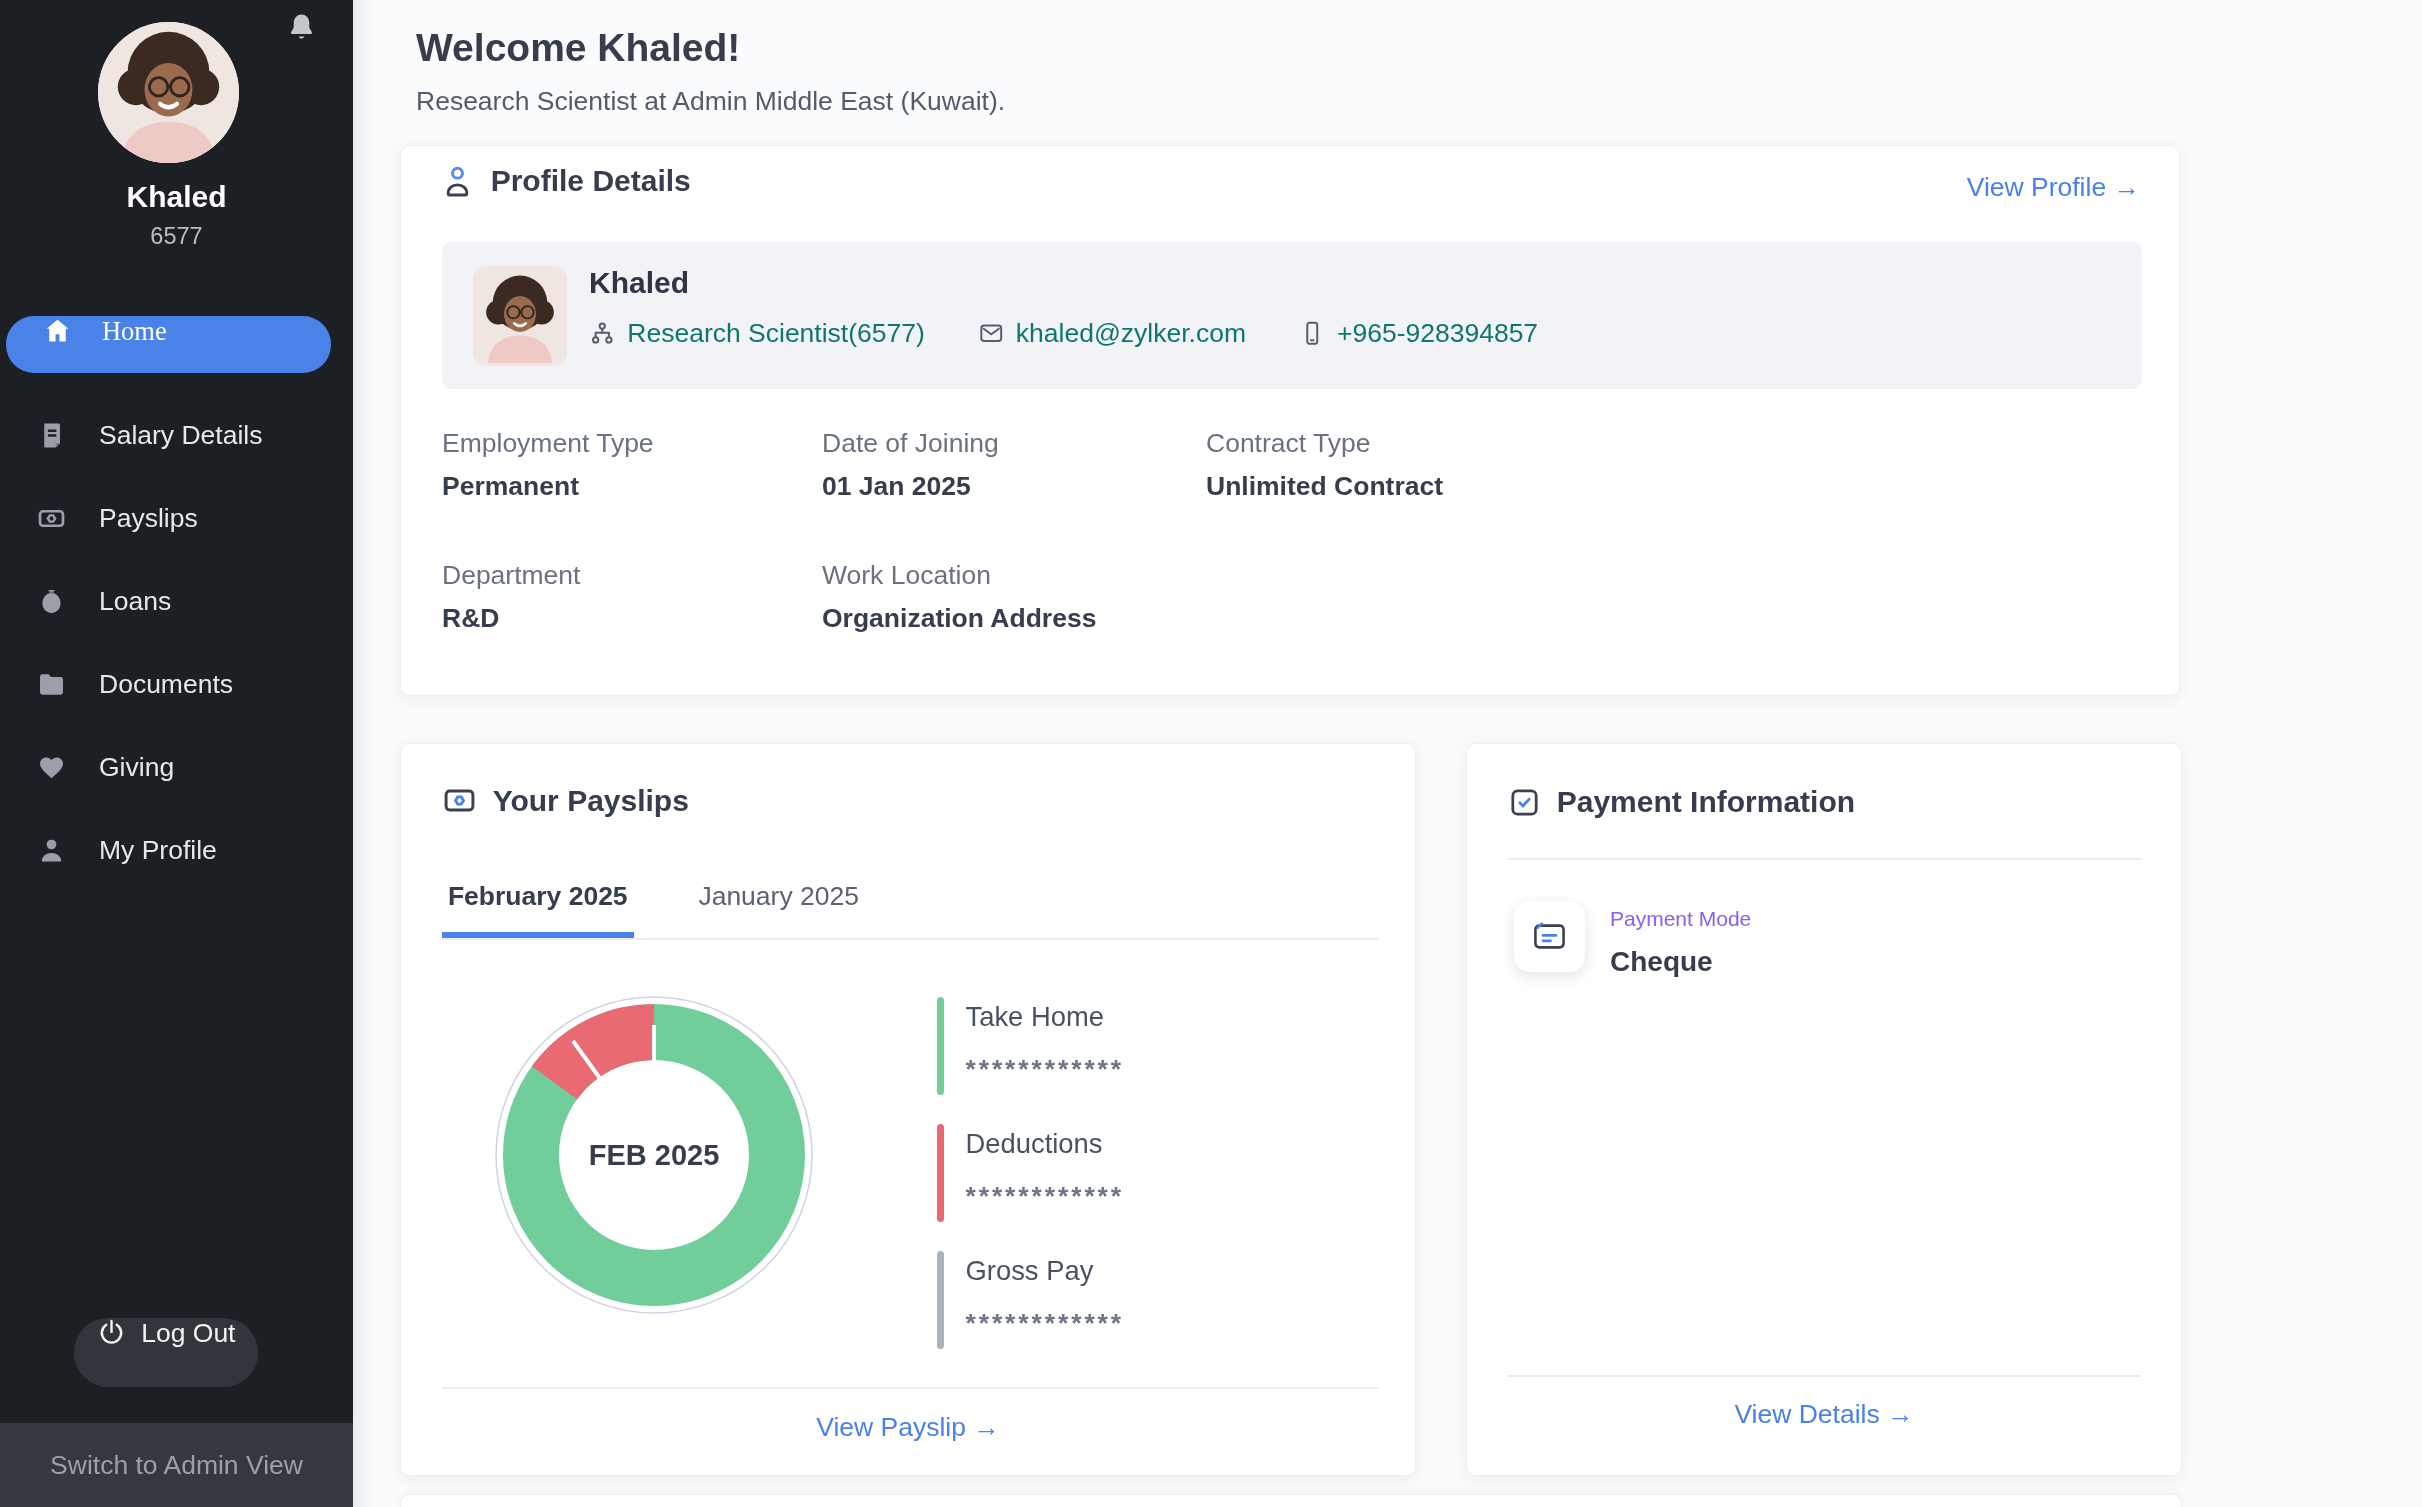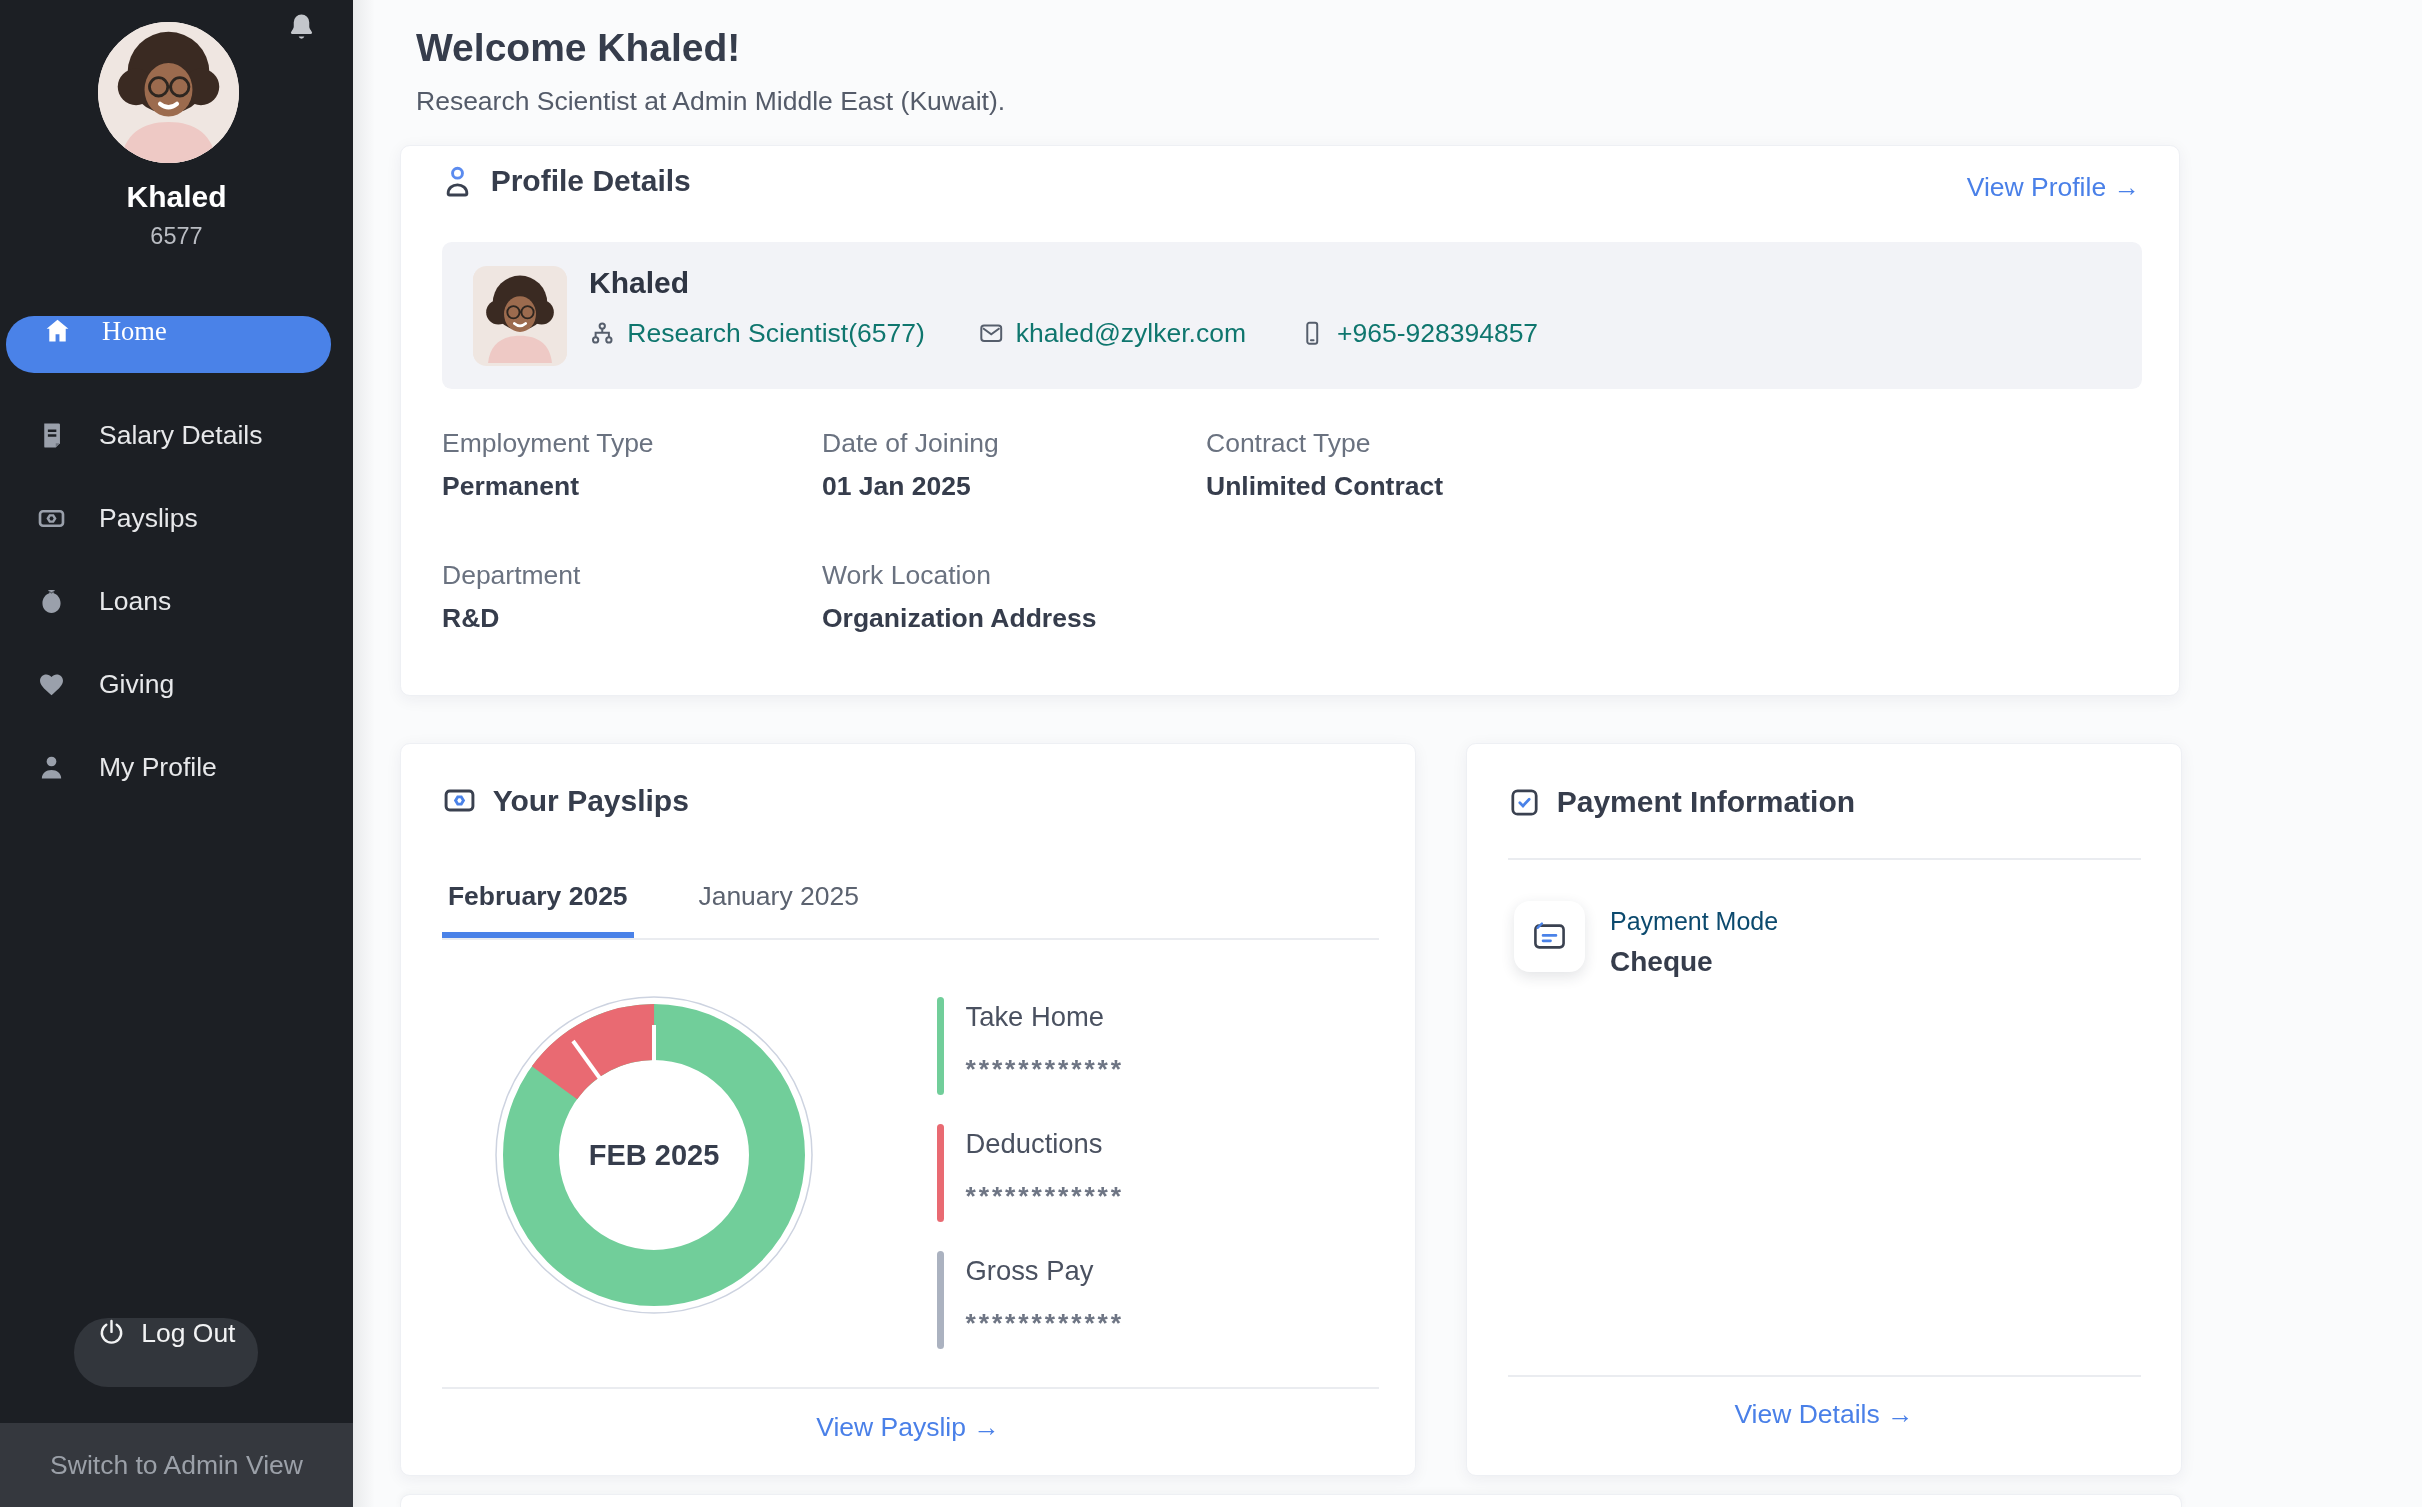--- a/index.html
+++ b/index.html
@@ -142,6 +142,12 @@
       </div>
       <div class="nav-item">
         <svg viewBox="0 0 24 24">
+            <path fill="#9aa0ab" d="M2.5 5.5a2 2 0 0 1 2-2h5l2 2.2h8a2 2 0 0 1 2 2v10.8a2 2 0 0 1-2 2h-15a2 2 0 0 1-2-2z"></path>
+          </svg>
+        <span class="label">Documents</span>
+      </div>
+      <div class="nav-item">
+        <svg viewBox="0 0 24 24">
             <path fill="#9aa0ab" d="M12 20.8l-1.4-1.2C5.7 15.3 2.5 12.4 2.5 8.9 2.5 6 4.8 3.8 7.7 3.8c1.6 0 3.2.8 4.3 2 1.1-1.2 2.7-2 4.3-2 2.9 0 5.2 2.2 5.2 5.1 0 3.5-3.2 6.4-8.1 10.7z"></path>
           </svg>
         <span class="label">Giving</span>

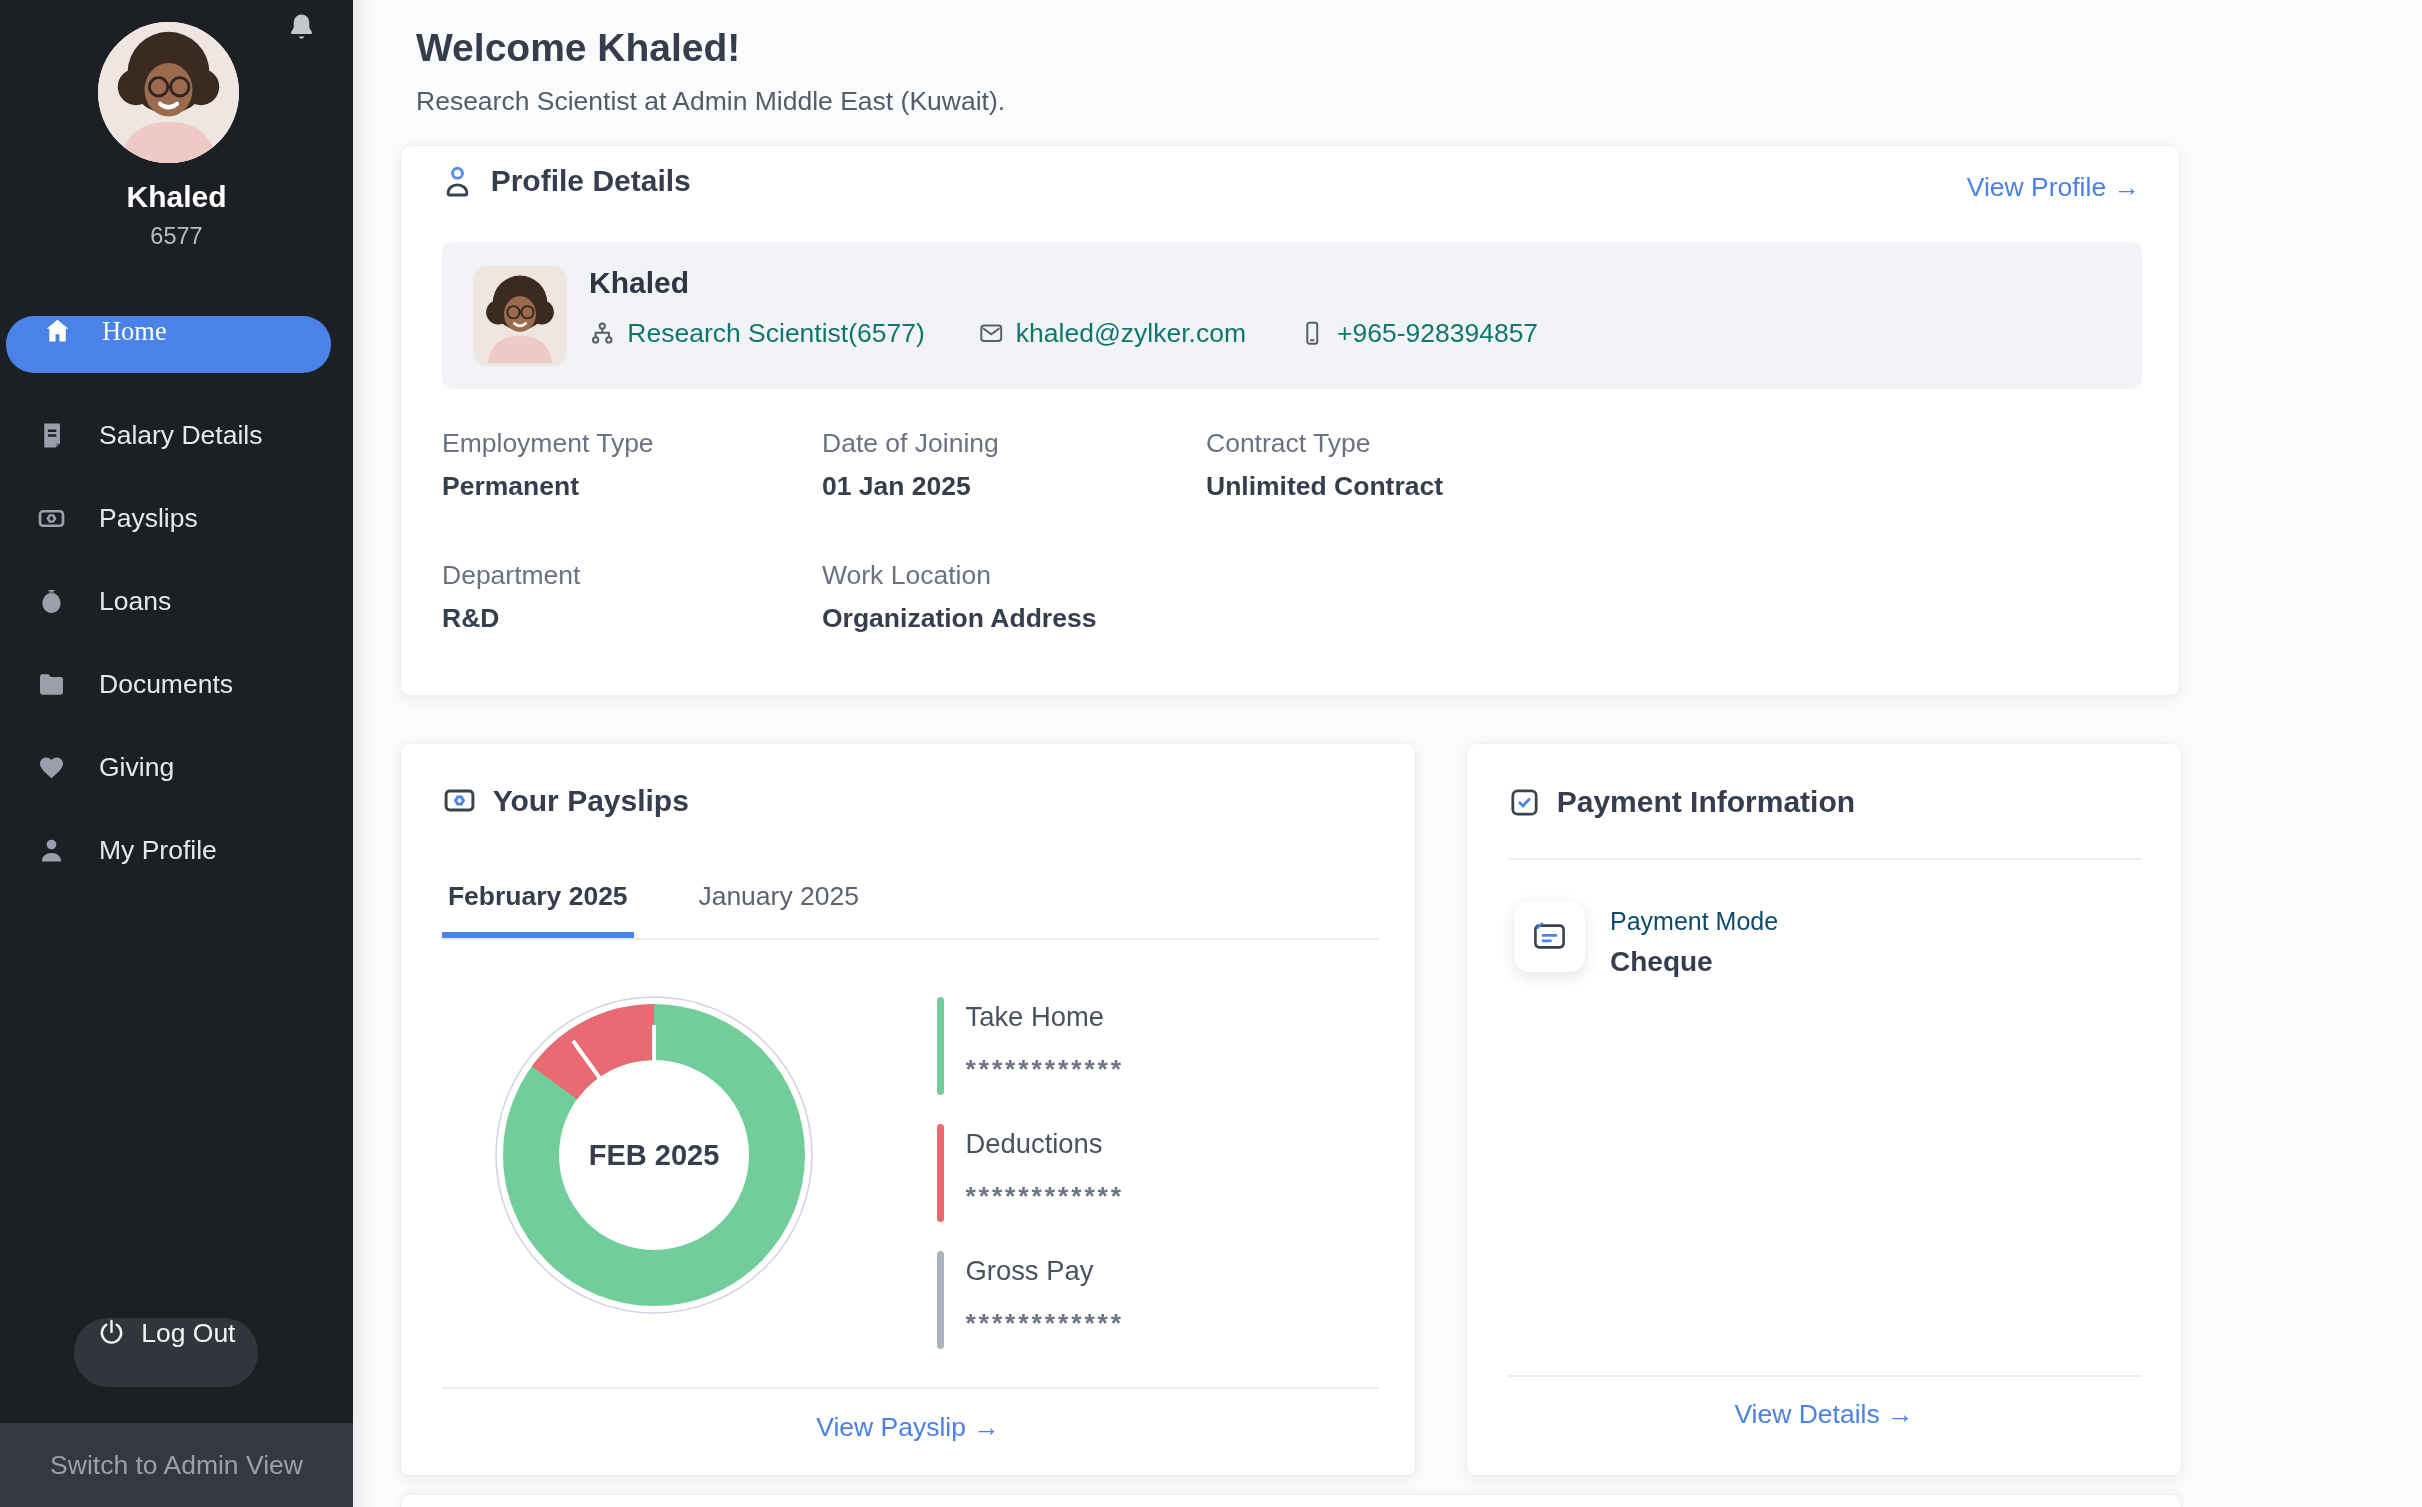--- a/index.html
+++ b/index.html
@@ -73,7 +73,7 @@
   .pay-divider1 { position:absolute; left:41px; top:114px; width:633px; height:2px; background:#eaecf0; }
   .pay-tile { position:absolute; left:47px; top:157px; width:71px; height:71px; background:#ffffff; border-radius:15.7px; box-shadow:0 4.9px 13.7px rgba(30,40,60,0.12); display:flex; align-items:center; justify-content:center; }
   .pay-tile svg { width:39px; height:39px; }
-  .pay-mode-label { position:absolute; left:143px; top:163px; font-size:25px; color:#0c4a6e; }
+  .pay-mode-label { position:absolute; left:143px; top:163px; font-size:21px; color:#8b5cf6; }
   .pay-mode-value { position:absolute; left:143px; top:202px; font-size:28px; font-weight:700; color:#363d4c; }
   .pay-divider2 { position:absolute; left:41px; top:631px; width:633px; height:2px; background:#eaecf0; }
   #payment-card .view-details { position:absolute; left:0; top:655px; width:100%; text-align:center; }

